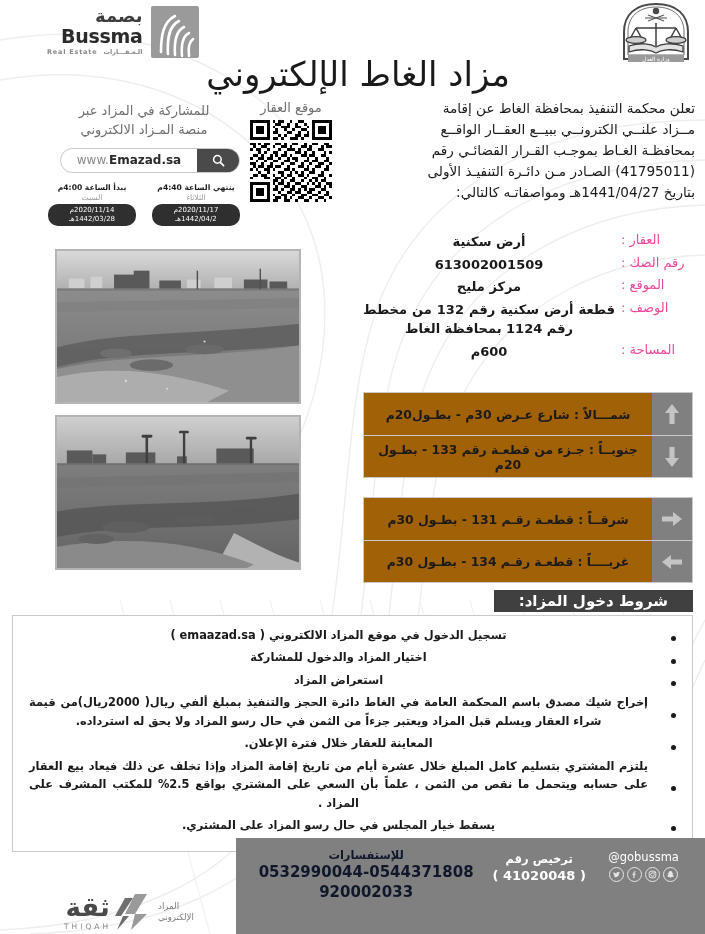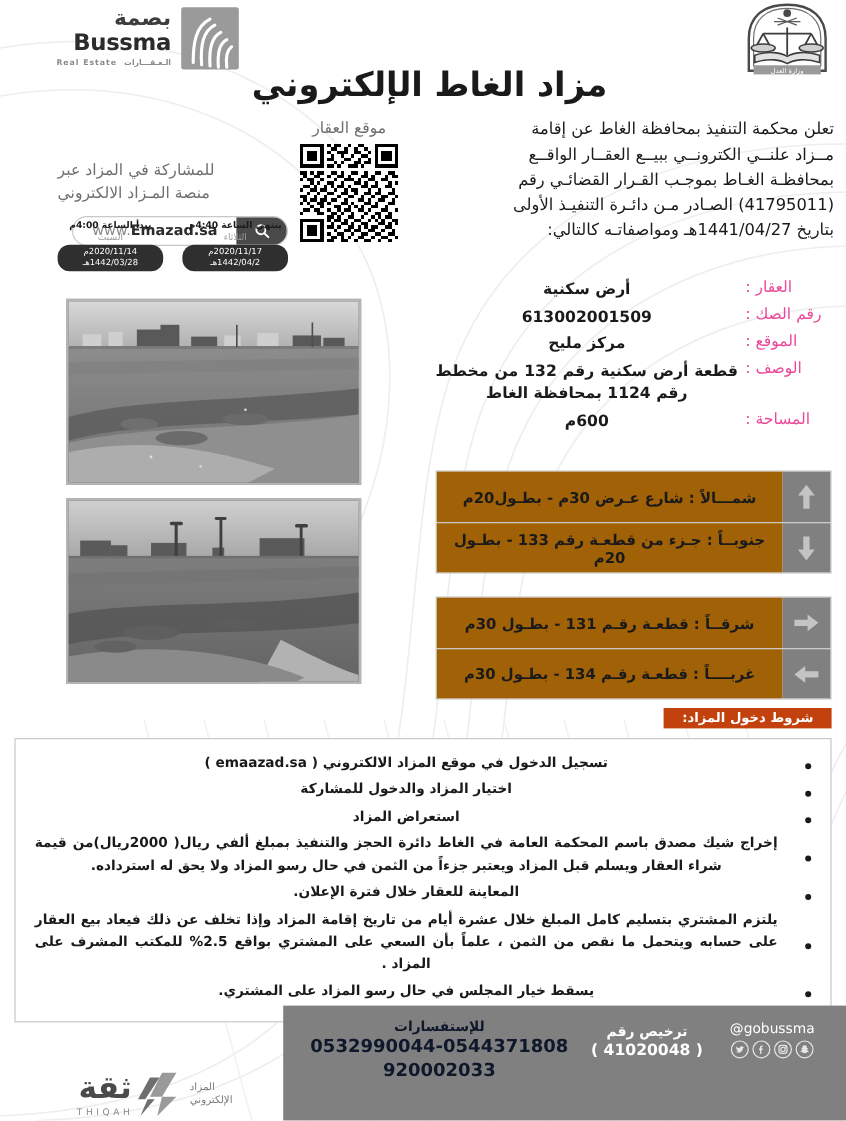--- a/index.html
+++ b/index.html
@@ -32,7 +32,7 @@
 
   .main-title {
     position: absolute; right: 112px; top: 54px; width: 470px;
-    text-align: center; font-size: 28px; font-weight: bold; color: #1a1a1a;
+    text-align: center; font-size: 34px; font-weight: normal; color: #1a1a1a;
     direction: rtl; letter-spacing: -0.5px;
   }
 

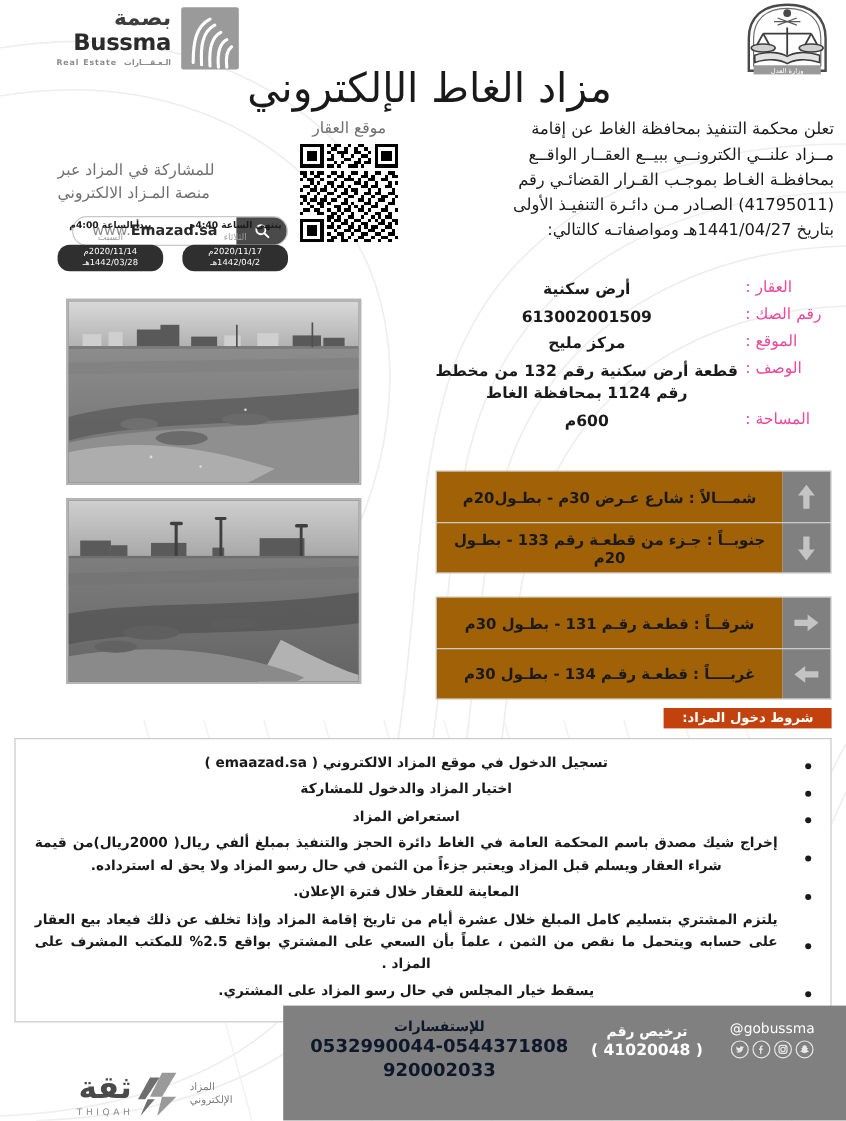--- a/index.html
+++ b/index.html
@@ -49,7 +49,7 @@
   .qr-img { width: 82px; height: 82px; margin: 0 auto; }
 
   .participate { position: absolute; left: 48px; top: 102px; width: 192px; z-index: 3; }
-  .participate-txt { direction: rtl; text-align: left; font-size: 13px; line-height: 1.45; color: #6f6f6f; margin-top: 32px; }
+  .participate-txt { direction: rtl; text-align: center; font-size: 13px; line-height: 1.45; color: #6f6f6f; }
   .search-bar {
     margin-top: 8px; width: 180px; height: 25px; border: 1px solid #c8c8c8;
     border-radius: 13px; display: flex; flex-direction: row-reverse; overflow: hidden; background: #fff;

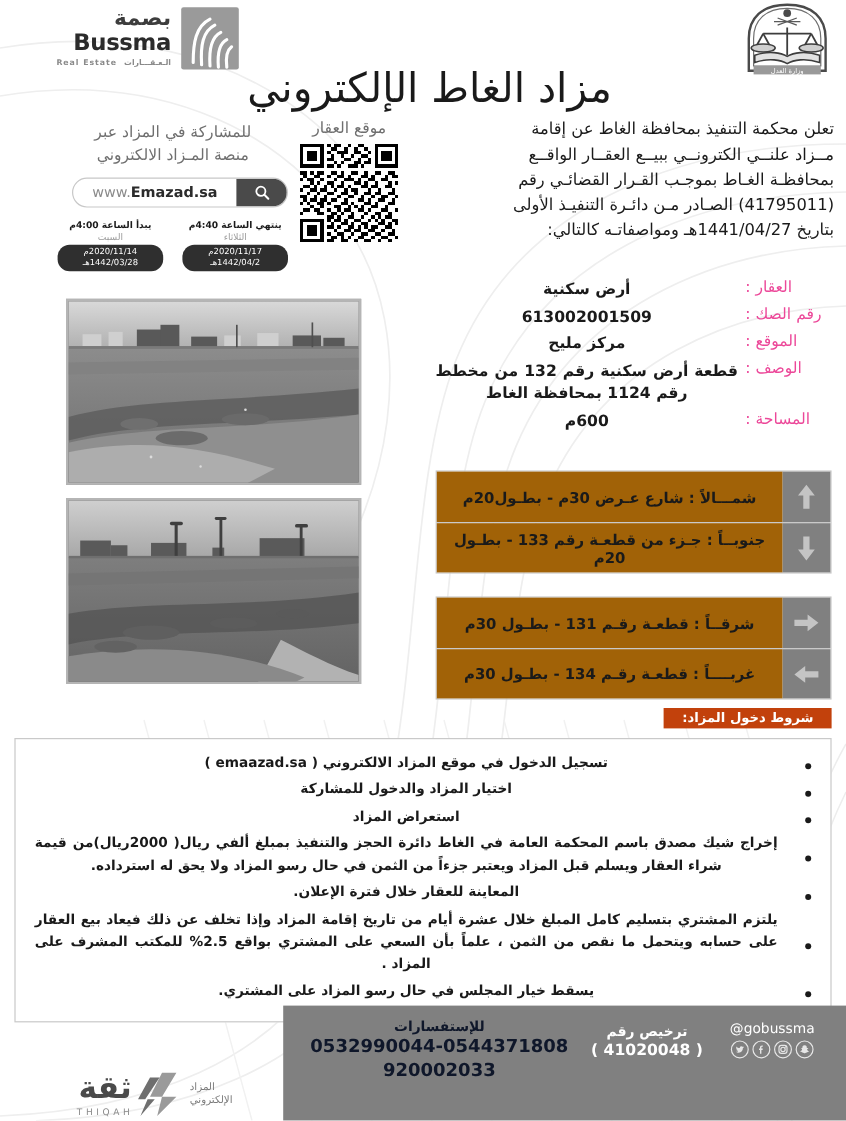--- a/index.html
+++ b/index.html
@@ -98,8 +98,8 @@
 
   
   .terms-head {
-    position: absolute; right: 12px; top: 590px; background: #c2410c; color: #fff;
-    font-size: 11px; font-weight: bold; padding: 2px 15px; direction: rtl; z-index: 3;
+    position: absolute; right: 12px; top: 590px; background: #404040; color: #fff;
+    font-size: 15px; font-weight: bold; padding: 2px 25px; direction: rtl; z-index: 3;
   }
   .terms-box {
     position: absolute; right: 12px; top: 615px; width: 681px; min-height: 205px;

